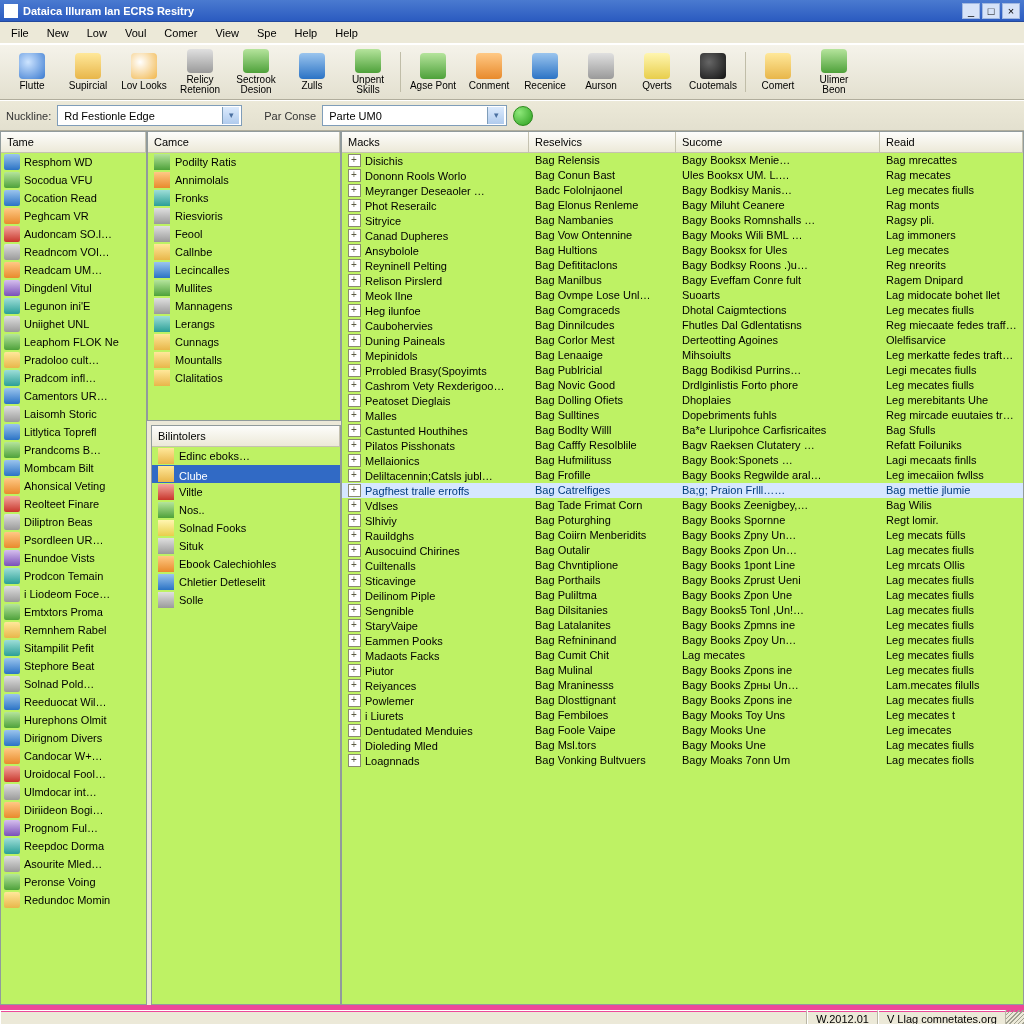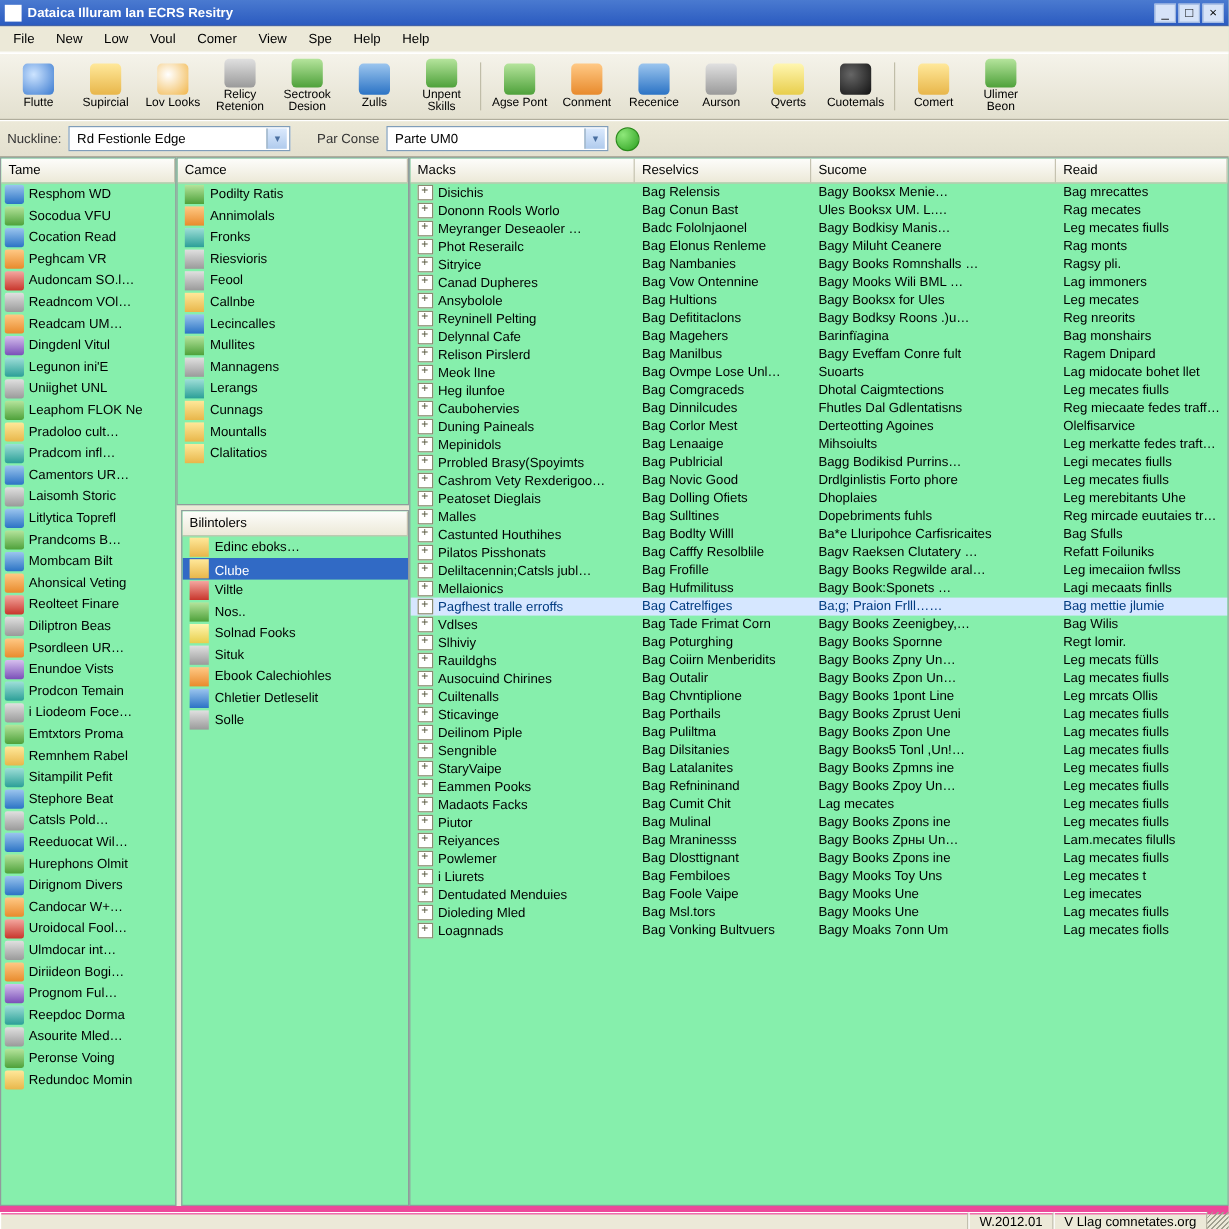--- a/index.html
+++ b/index.html
@@ -32,7 +32,7 @@
 
 
 .main { display: flex; height: calc(1024px - 22px - 22px - 56px - 30px - 20px); }
-.panel { border: 1px solid #919b9c; background: #86efac; display: flex; flex-direction: column; overflow: hidden; }
+.panel { border: 1px solid #919b9c; background: #bef264; display: flex; flex-direction: column; overflow: hidden; }
 .panel + .panel { margin-left: 4px; }
 .hdr-row { display: flex; background: linear-gradient(#fdfdfb, #ece9d8); border-bottom: 1px solid #c5c2b0; }
 .col-hdr { padding: 4px 6px; border-right: 1px solid #c5c2b0; font-weight: normal; color: #000; position: relative; }

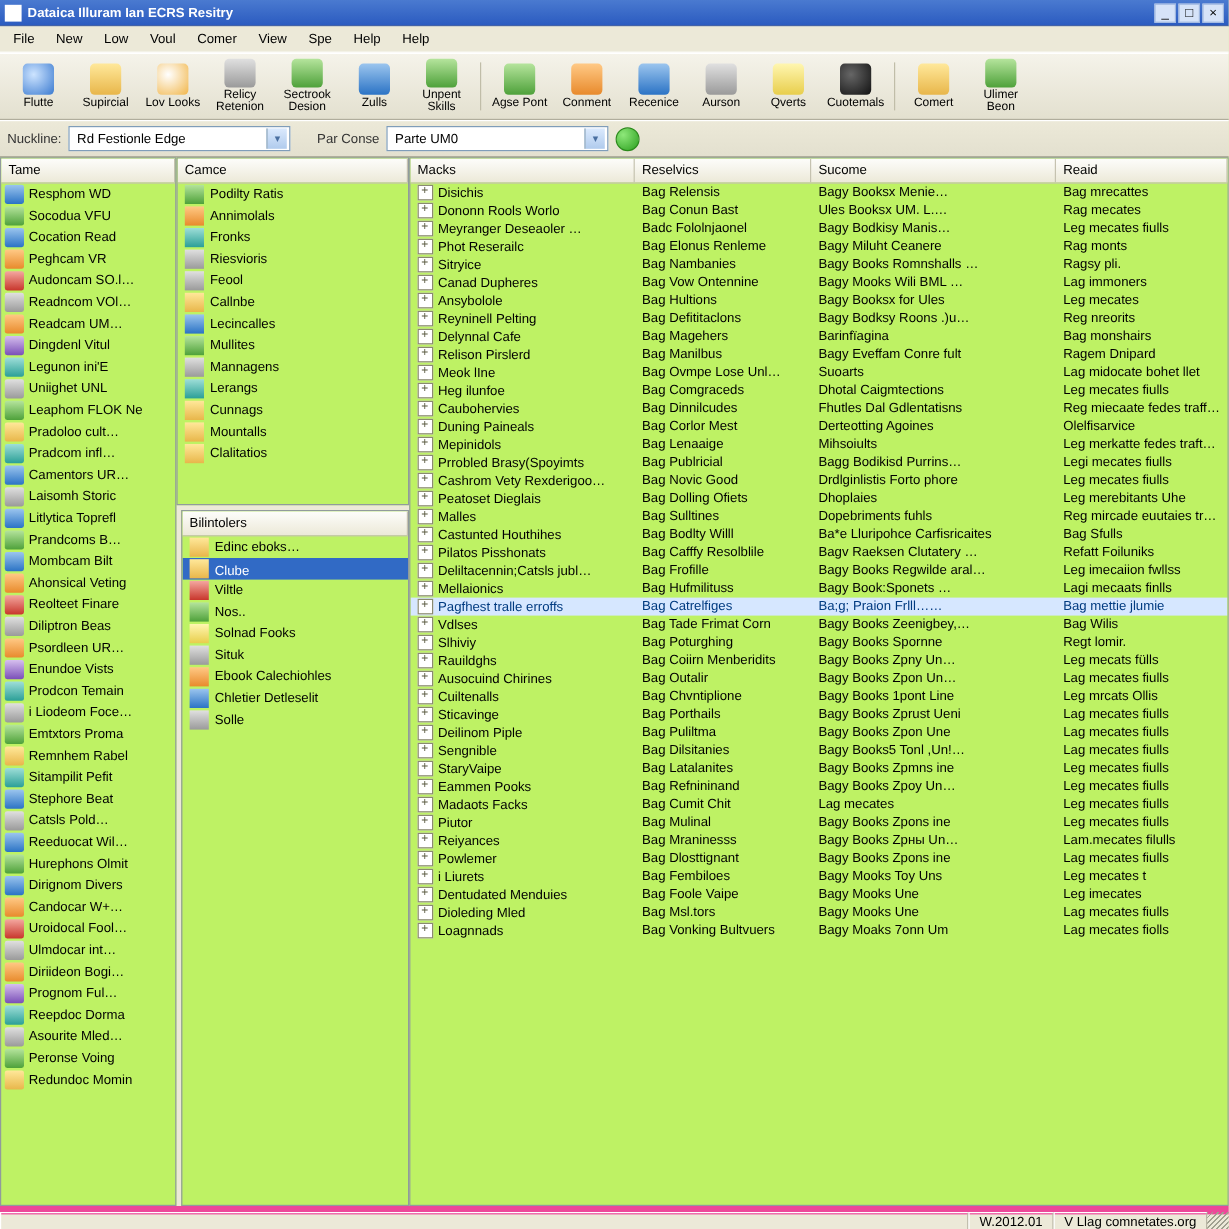--- a/index.html
+++ b/index.html
@@ -563,15 +563,6 @@
         <div class="row">
           <div class="cell c1">
             <div class="itico"></div>
-            <span>Delynnal Cafe</span>
-          </div>
-          <div class="cell c2">Bag Маgehers</div>
-          <div class="cell c3">Barinfïagina</div>
-          <div class="cell c4">Bag monshairs</div>
-        </div>
-        <div class="row">
-          <div class="cell c1">
-            <div class="itico"></div>
             <span>Relison Pirslerd</span>
           </div>
           <div class="cell c2">Bag Manilbus</div>

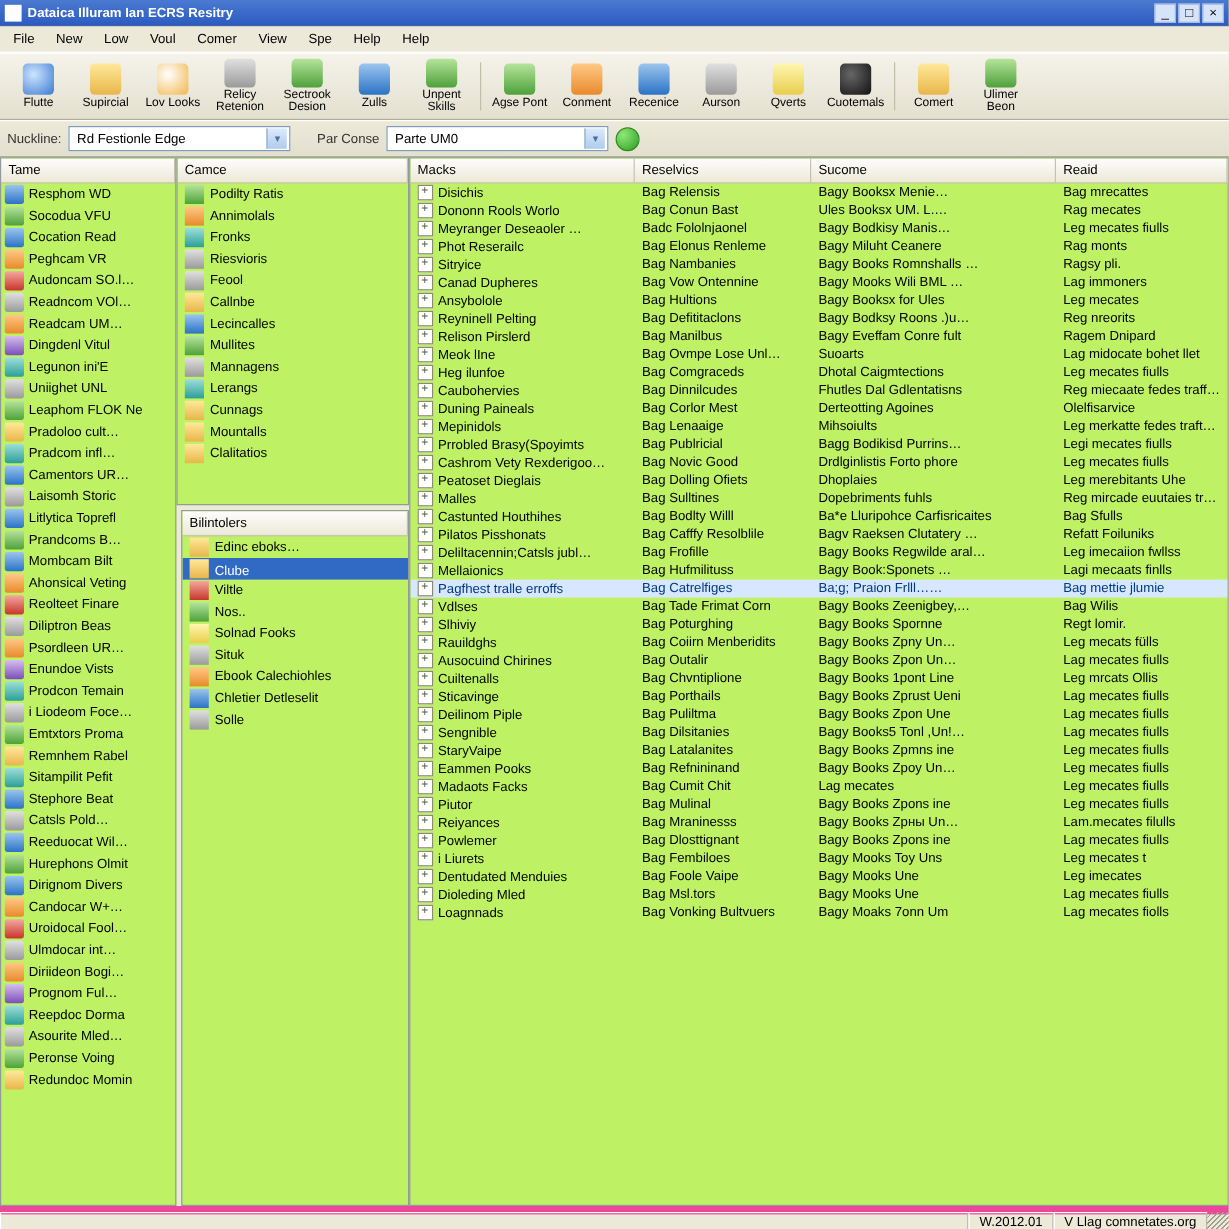--- a/index.html
+++ b/index.html
@@ -671,20 +671,20 @@
         <div class="row">
           <div class="cell c1">
             <div class="itico"></div>
+            <span>Mellaionics</span>
+          </div>
+          <div class="cell c2">Bag Hufmilituss</div>
+          <div class="cell c3">Bagy Book:Sponets …</div>
+          <div class="cell c4">Lagi mecaats finlls</div>
+        </div>
+        <div class="row">
+          <div class="cell c1">
+            <div class="itico"></div>
             <span>Deliltacennin;Catsls jubl…</span>
           </div>
           <div class="cell c2">Bag Frofille</div>
           <div class="cell c3">Bagy Books Regwilde aral…</div>
           <div class="cell c4">Leg imecaiion fwllss</div>
-        </div>
-        <div class="row">
-          <div class="cell c1">
-            <div class="itico"></div>
-            <span>Mellaionics</span>
-          </div>
-          <div class="cell c2">Bag Hufmilituss</div>
-          <div class="cell c3">Bagy Book:Sponets …</div>
-          <div class="cell c4">Lagi mecaats finlls</div>
         </div>
         <div class="row sel">
           <div class="cell c1">

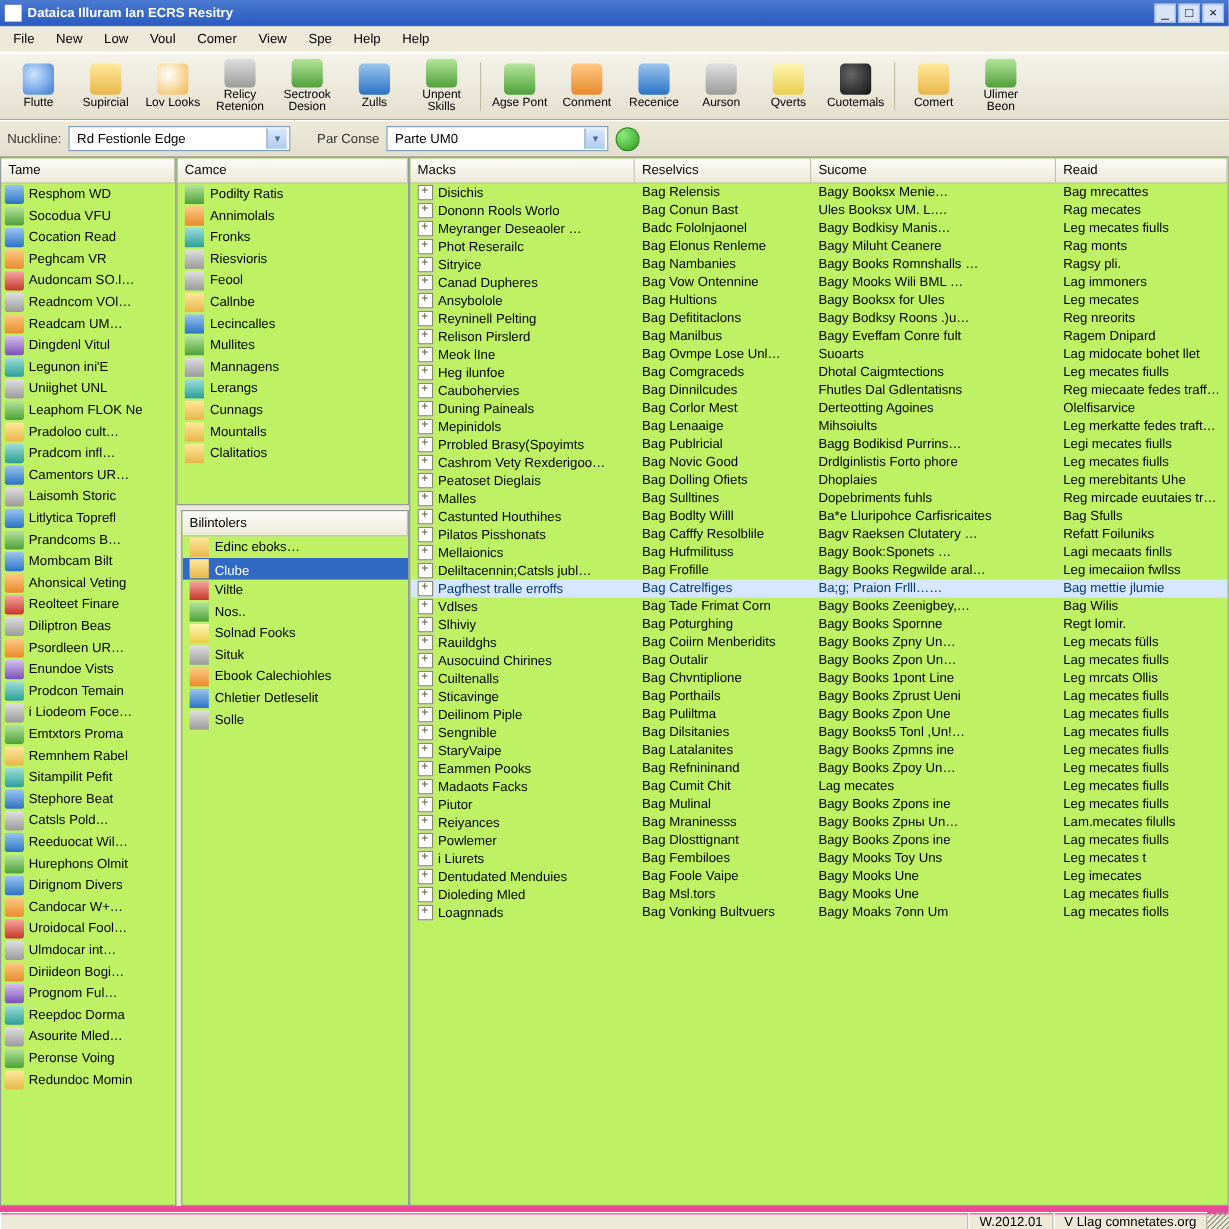--- a/index.html
+++ b/index.html
@@ -322,7 +322,7 @@
         </div>
         <div class="tree-item">
           <div class="tico ic-gray"></div>
-          <span>Catsls Pold…</span>
+          <span>Solnad Pold…</span>
         </div>
         <div class="tree-item">
           <div class="tico ic-blue"></div>

